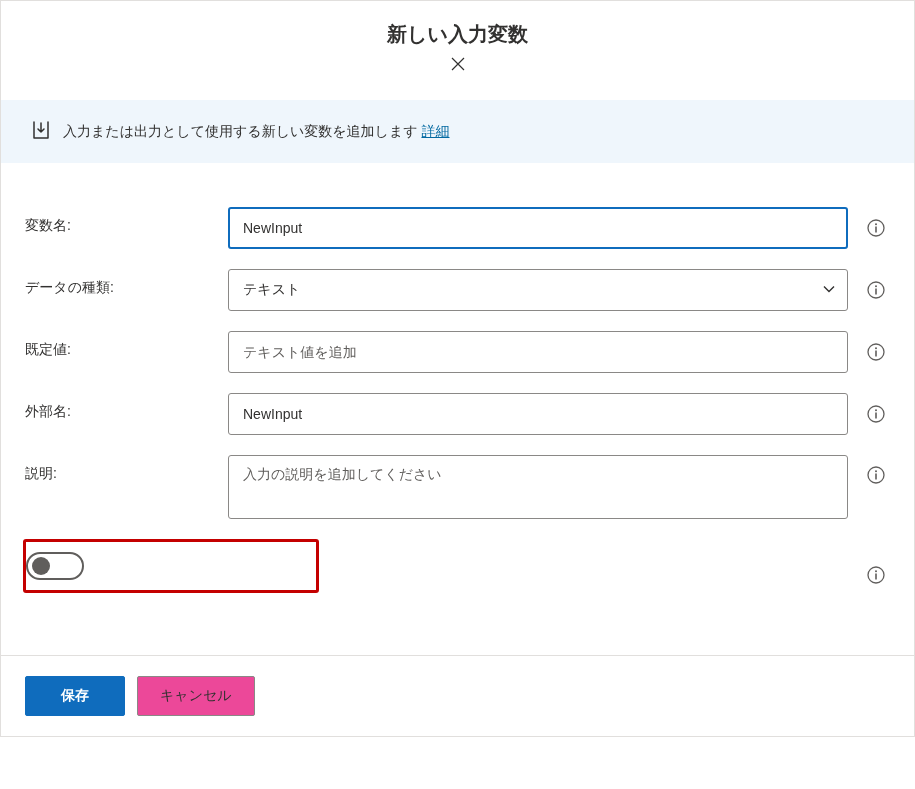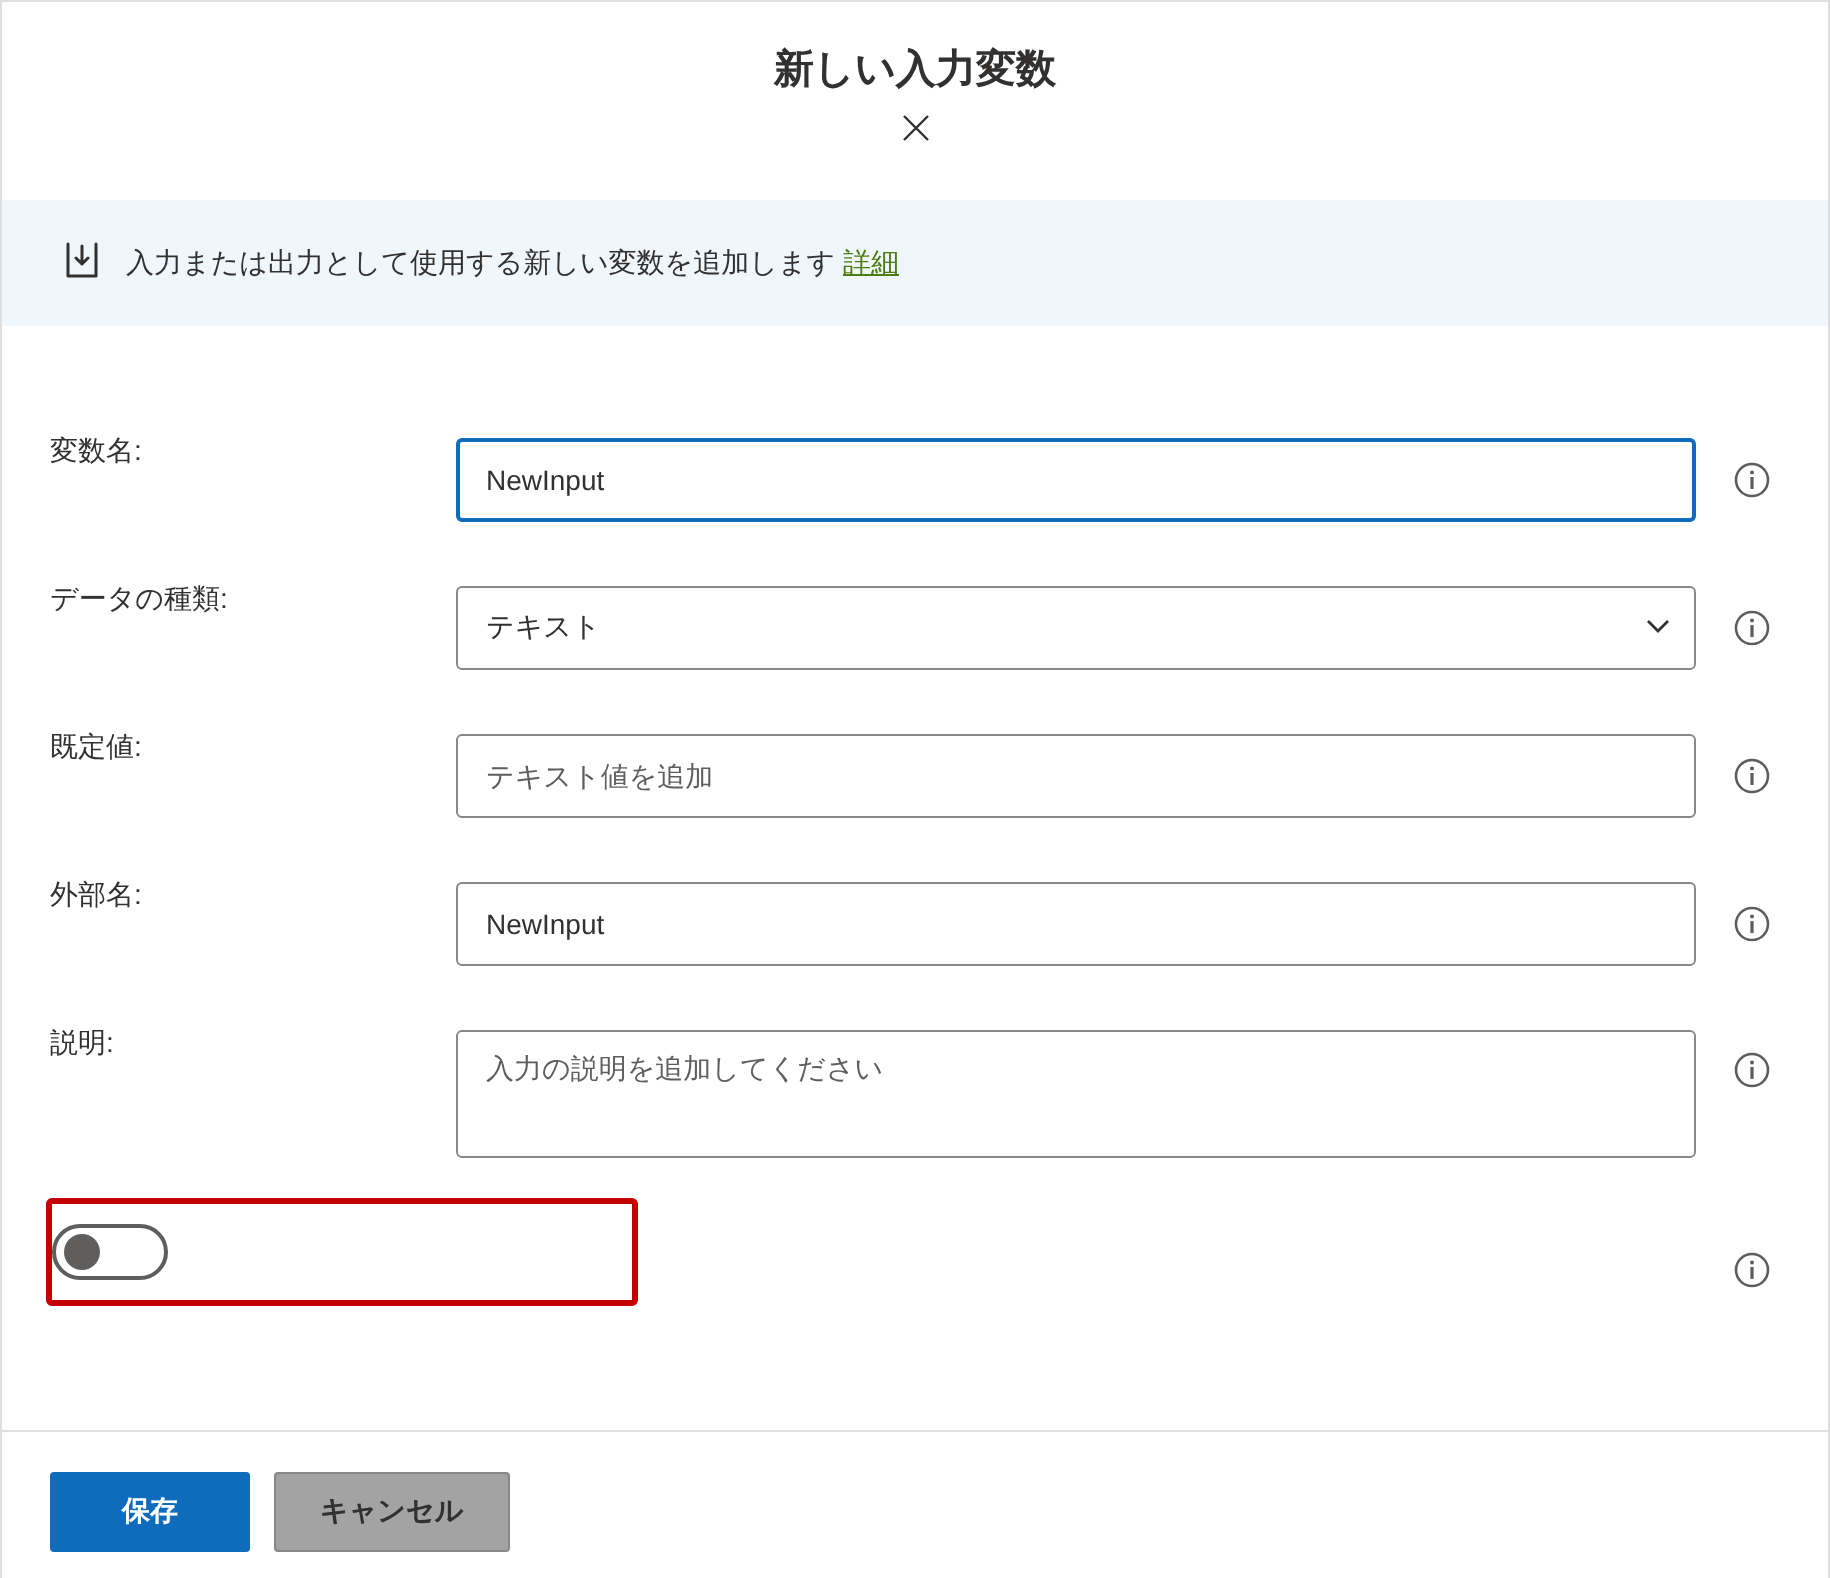--- a/index.html
+++ b/index.html
@@ -12,7 +12,7 @@
 .banner { background: #eff6fc; display: flex; align-items: center; gap: 12px; padding: 20px 30px; }
 .banner-icon { flex-shrink: 0; }
 .banner-text { font-size: 14px; }
-.banner a { color: #4d7c0f; text-decoration: underline; }
+.banner a { color: #0369a1; text-decoration: underline; }
 .form { padding: 44px 24px 24px 24px; }
 .row { display: flex; align-items: flex-start; margin-bottom: 20px; min-height: 42px; gap: 12px; }
 .row .label { width: 200px; padding-top: 10px; font-size: 14px; }

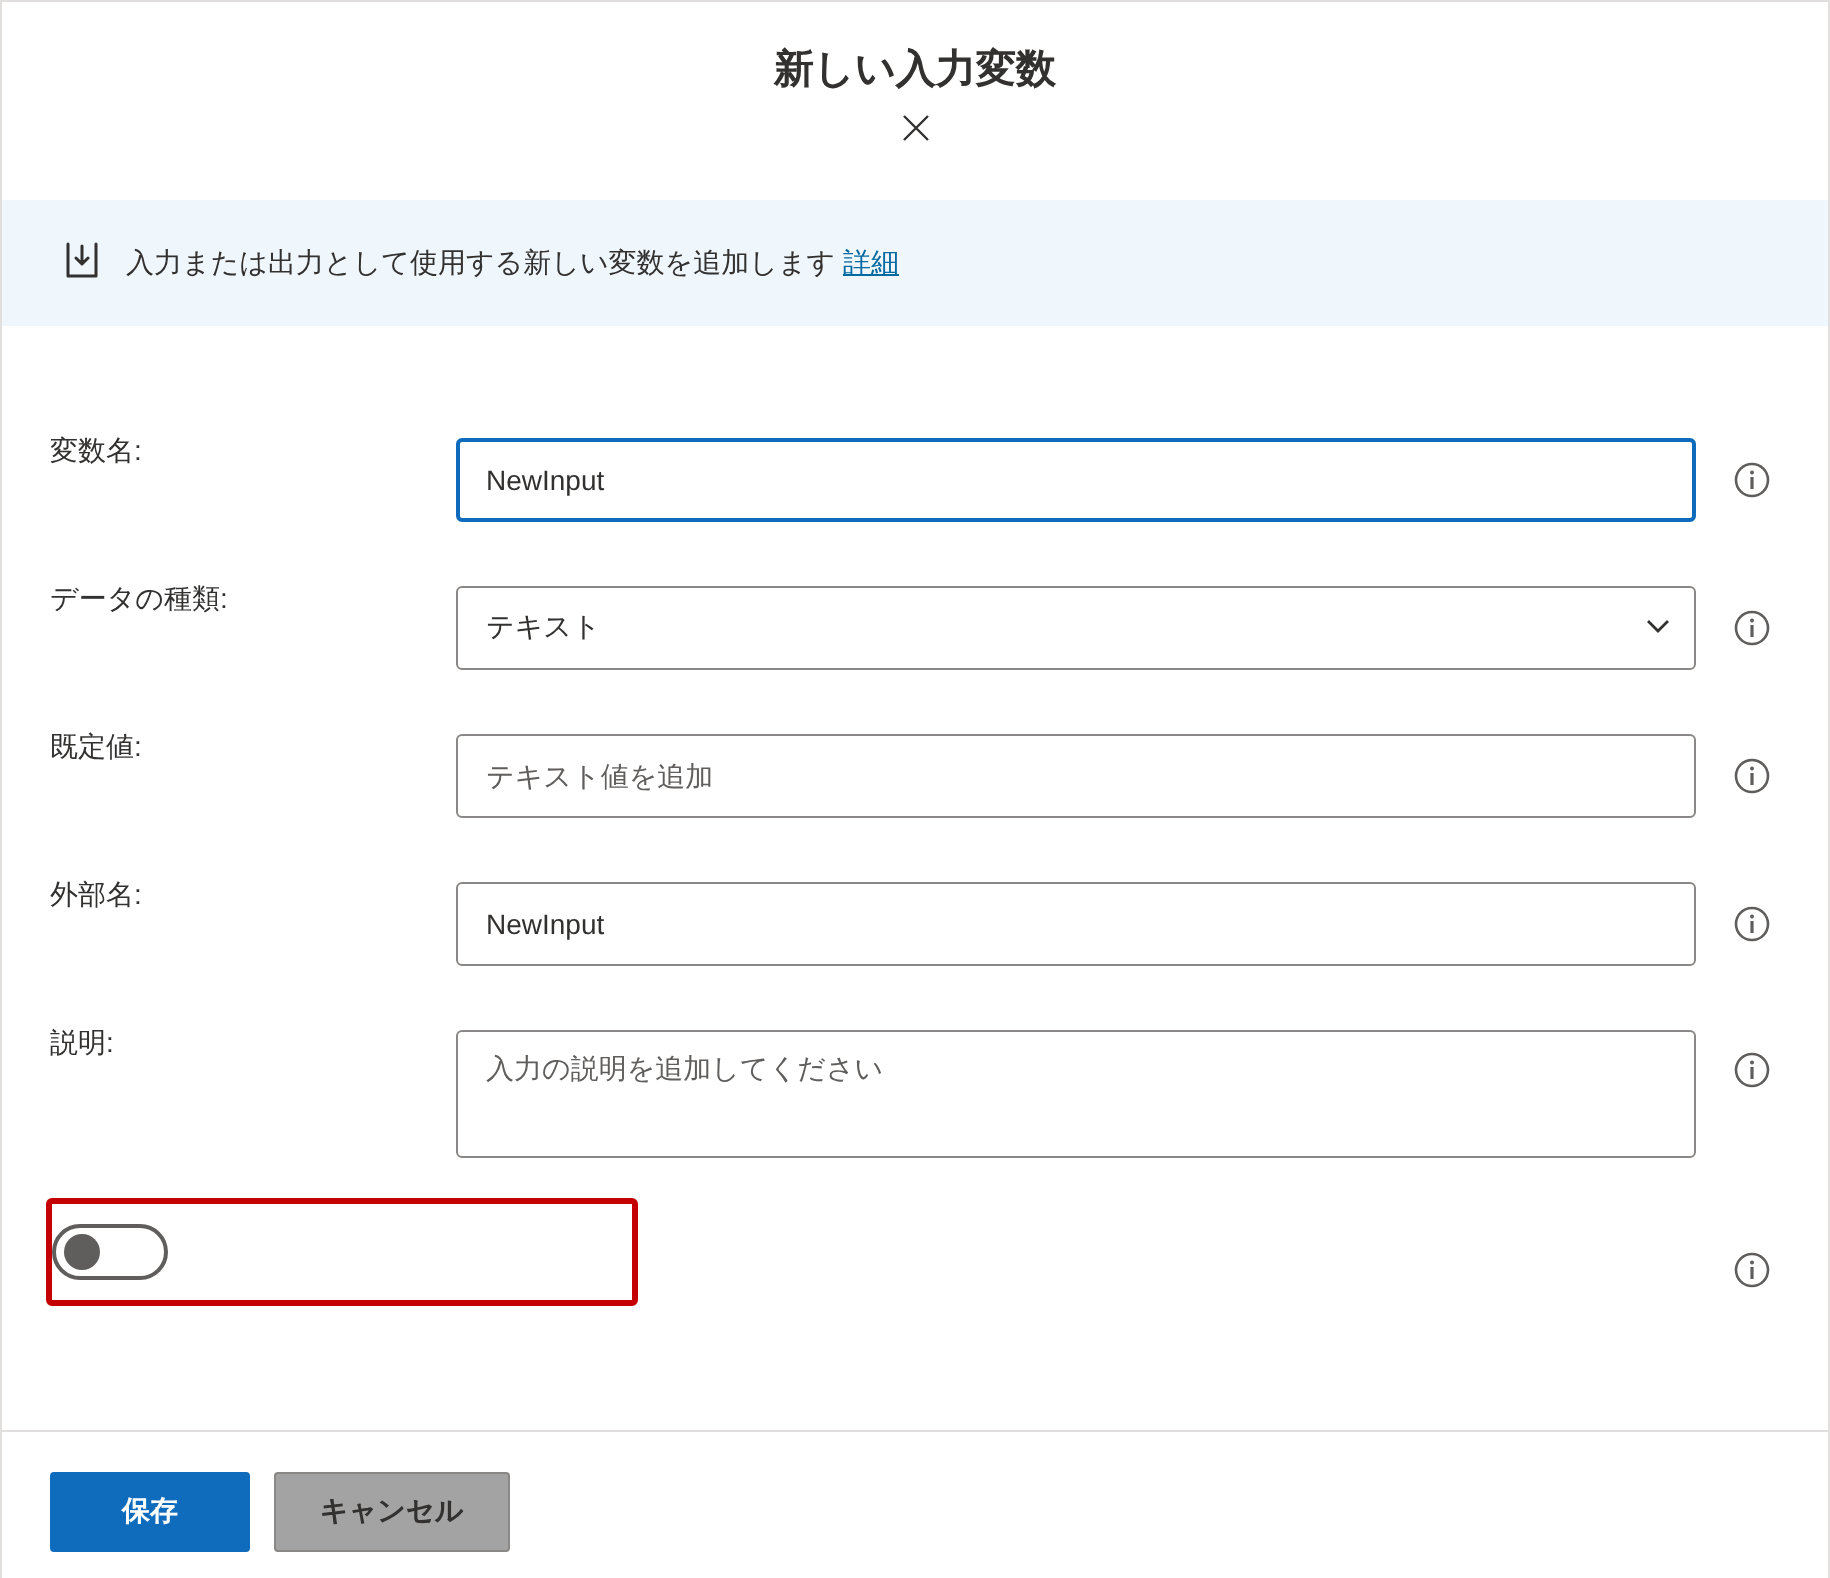--- a/index.html
+++ b/index.html
@@ -16,7 +16,7 @@
 .form { padding: 44px 24px 24px 24px; }
 .row { display: flex; align-items: flex-start; margin-bottom: 20px; min-height: 42px; gap: 12px; }
 .row .label { width: 200px; padding-top: 10px; font-size: 14px; }
-.row .control { flex: 1; display: flex; align-items: center; gap: 14px; margin-top: 12px; }
+.row .control { flex: 1; display: flex; align-items: center; gap: 14px; }
 .text-input, .select-input { width: 620px; height: 42px; border: 1px solid #8a8886; border-radius: 3px; padding: 2px 14px; font-size: 14px; font-family: inherit; color: #323130; background: #fff; }
 .text-input.focused { border: 2px solid #0f6cbd; padding: 0 13px; }
 .text-input::placeholder, .textarea::placeholder { color: #605e5c; }

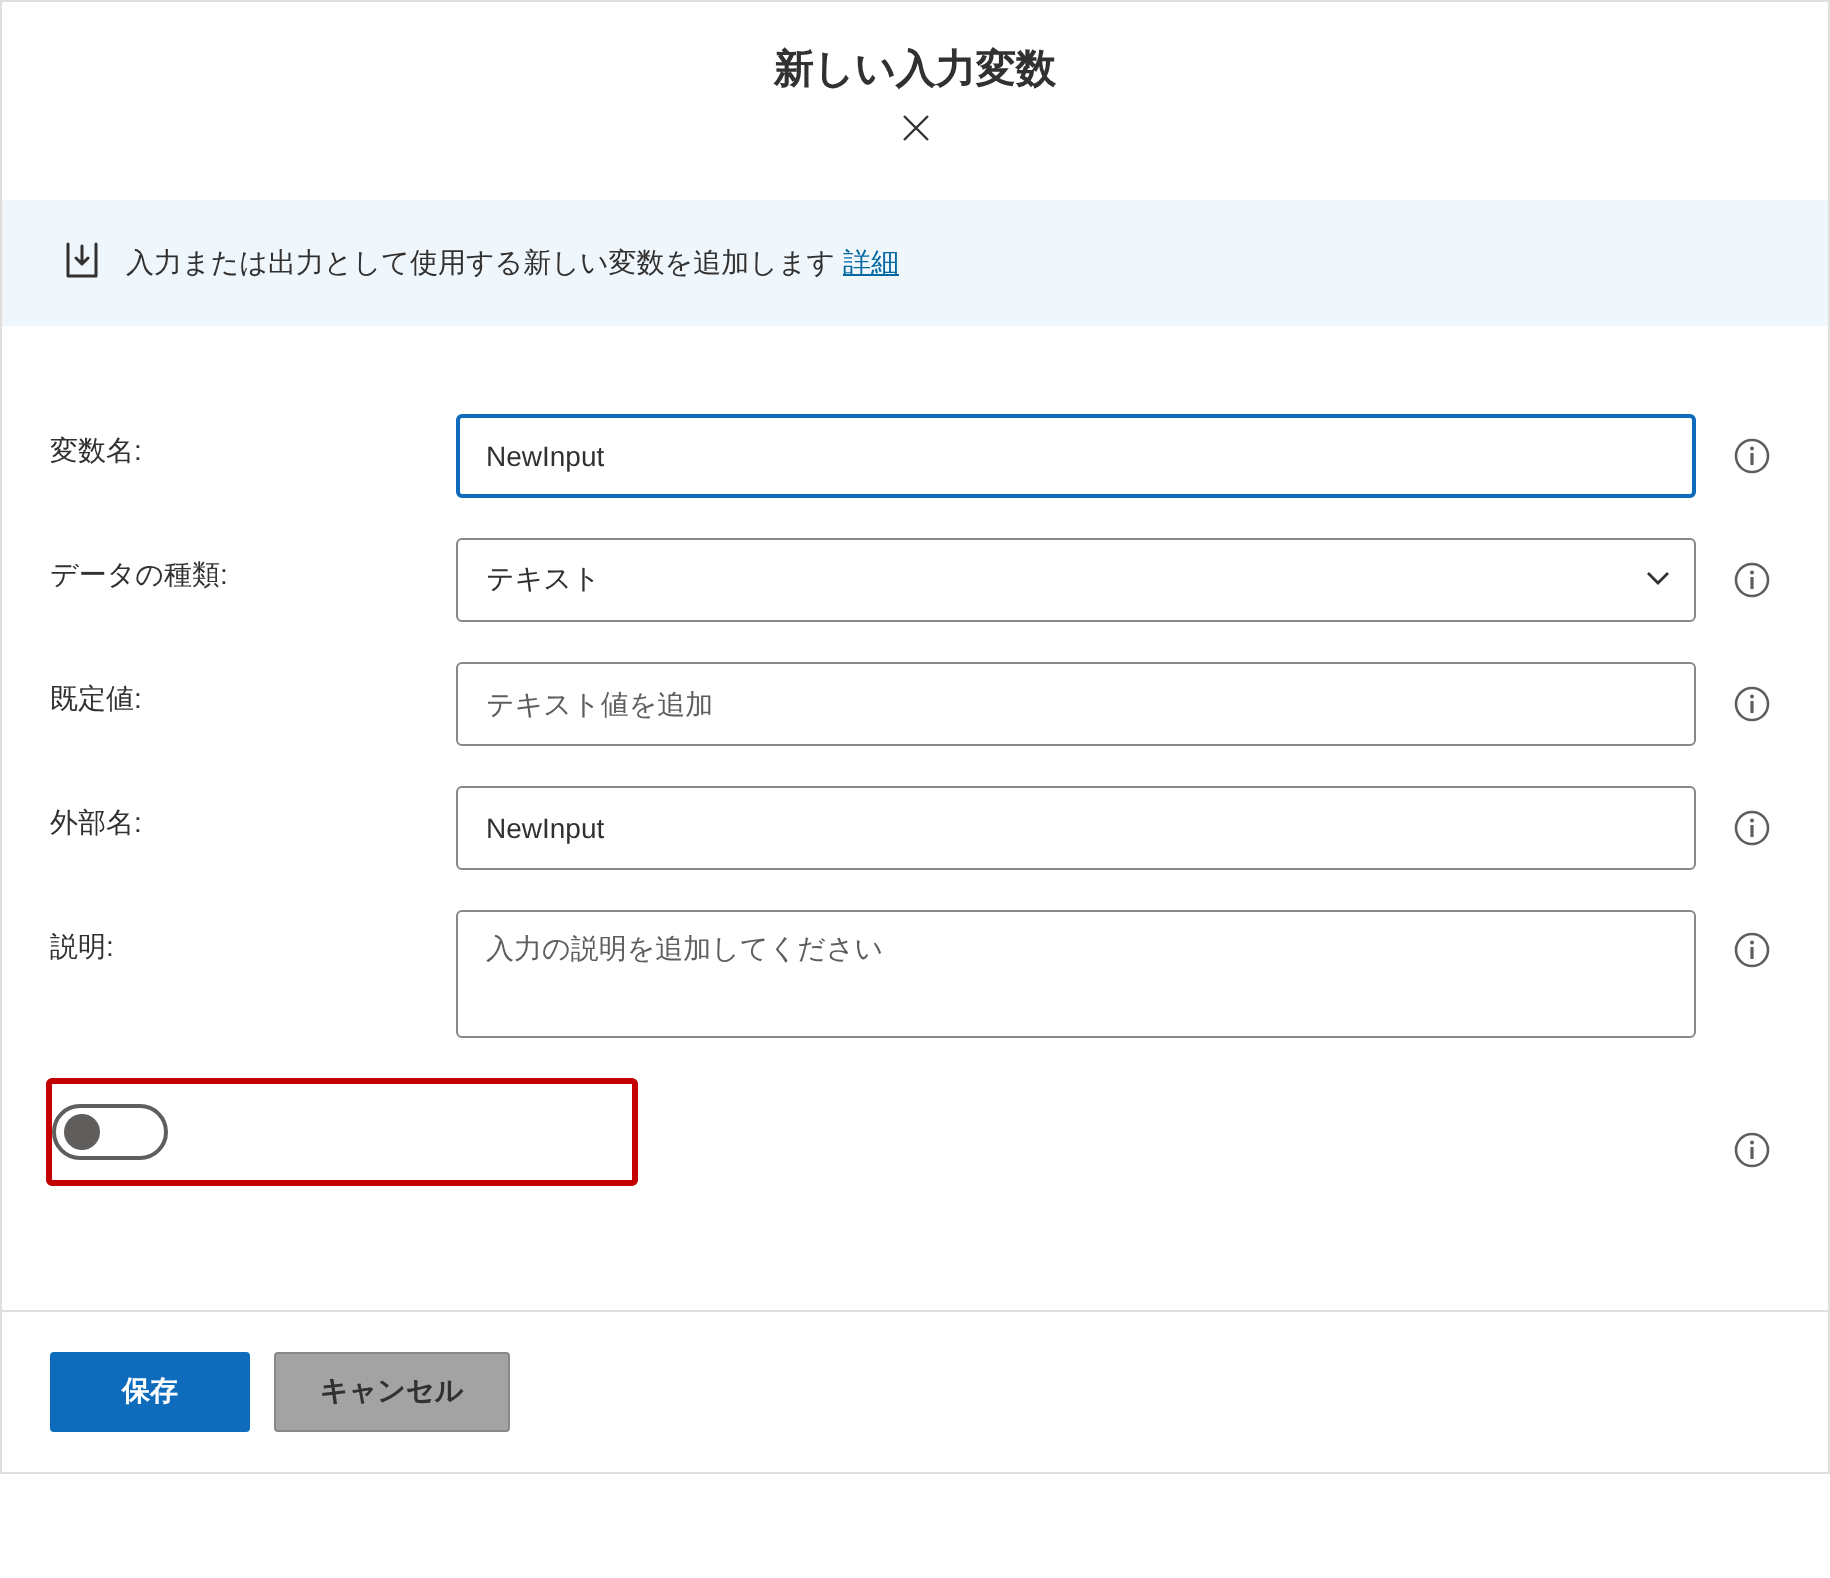--- a/index.html
+++ b/index.html
@@ -36,7 +36,7 @@
 .footer { display: flex; gap: 12px; padding: 20px 24px; border-top: 1px solid #e1dfdd; }
 .btn { height: 40px; padding: 0 22px; font-size: 14px; font-family: inherit; border-radius: 2px; cursor: pointer; min-width: 100px; }
 .btn-primary { background: #0f6cbd; color: #fff; border: 1px solid #0f6cbd; font-weight: 600; }
-.btn-secondary { background: #a3a3a3; color: #323130; border: 1px solid #8a8886; font-weight: bold; }
+.btn-secondary { background: #ec4899; color: #323130; border: 1px solid #8a8886; }
 </style>
 </head>
 <body>

